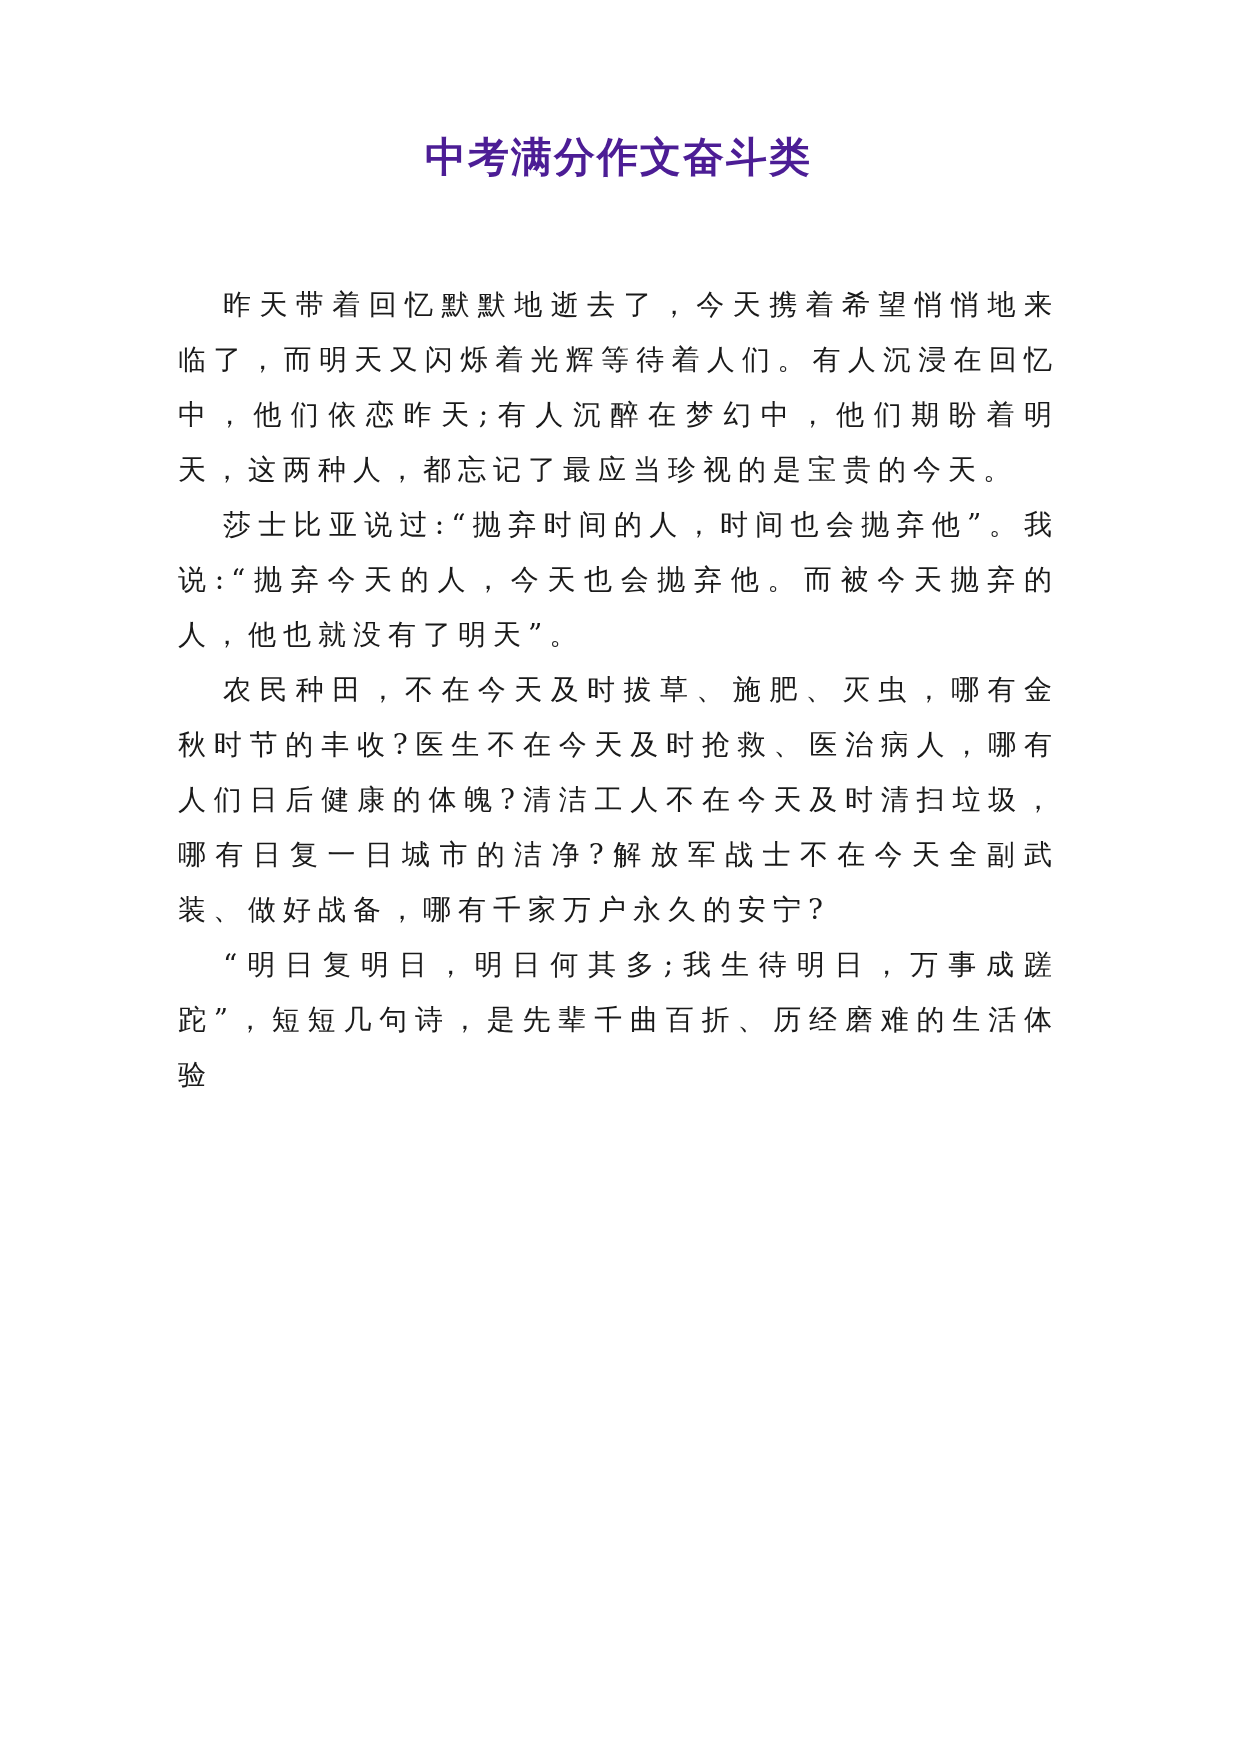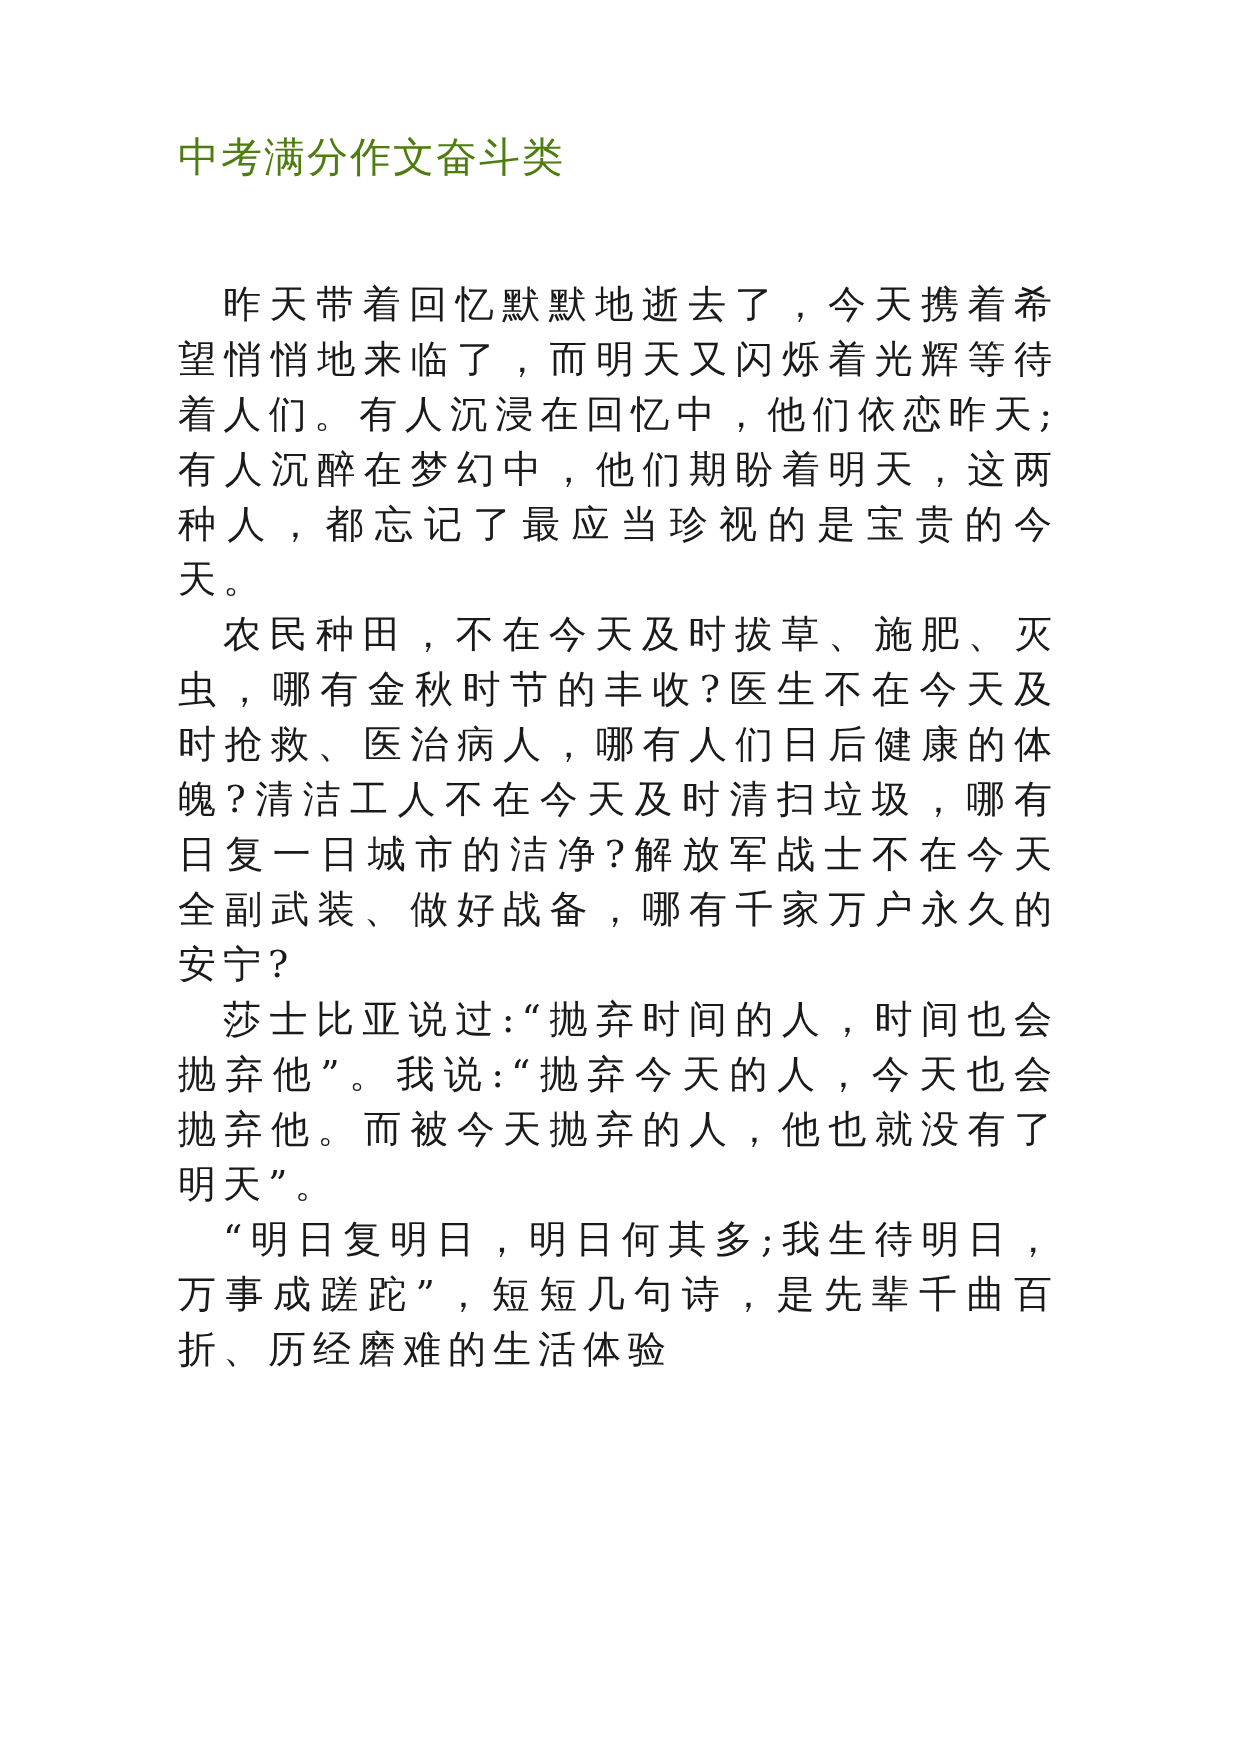--- a/index.html
+++ b/index.html
@@ -24,11 +24,11 @@
   .doc-title {
     margin: 0 0 95px 0;
     font-size: 41px;
-    font-weight: normal;
-    text-align: left;
+    font-weight: bold;
+    text-align: center;
     letter-spacing: 2px;
     line-height: 1.2;
-    color: #4d7c0f;
+    color: #4c1d95;
   }
   .essay-body p {
     margin: 0;

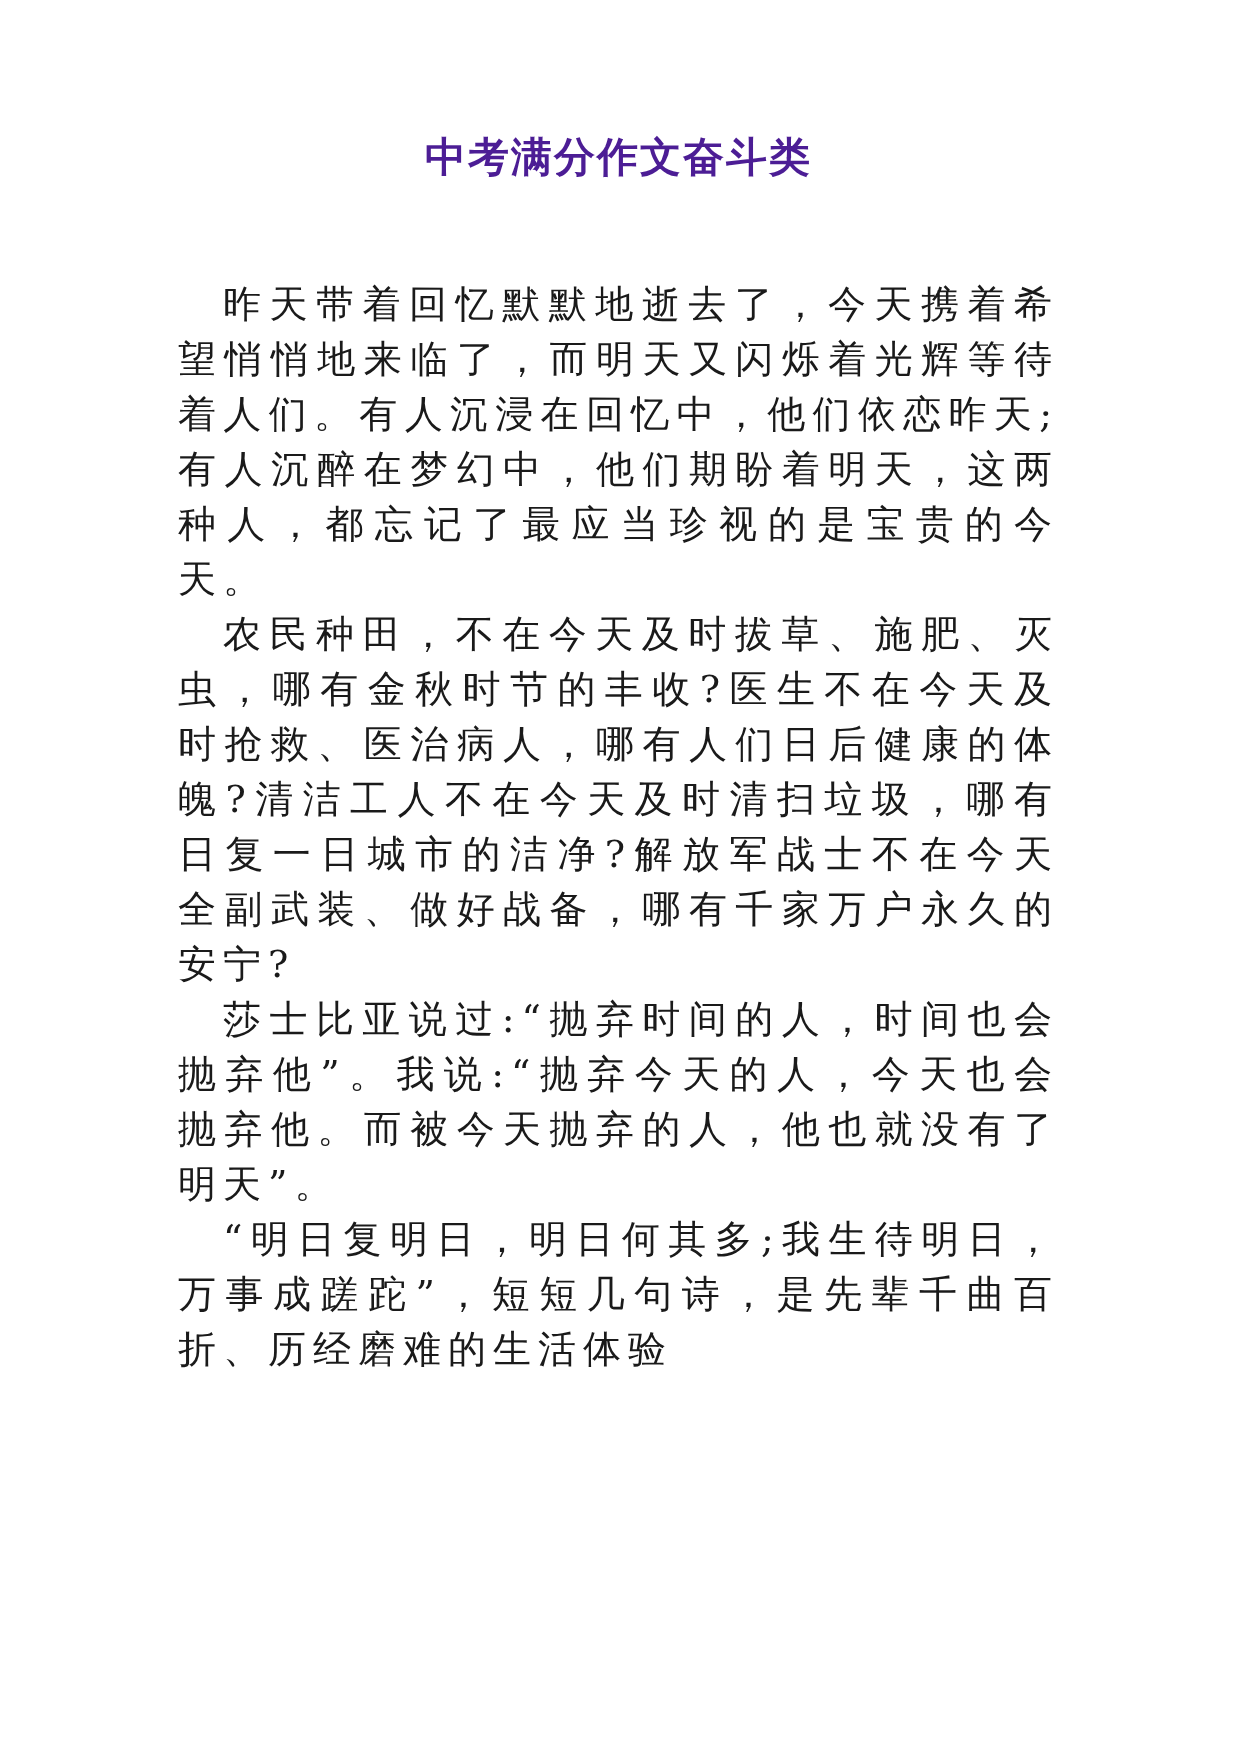--- a/index.html
+++ b/index.html
@@ -32,7 +32,7 @@
   }
   .essay-body p {
     margin: 0;
-    font-size: 38px;
+    font-size: 28px;
     line-height: 55px;
     letter-spacing: 7px;
     text-align: justify;

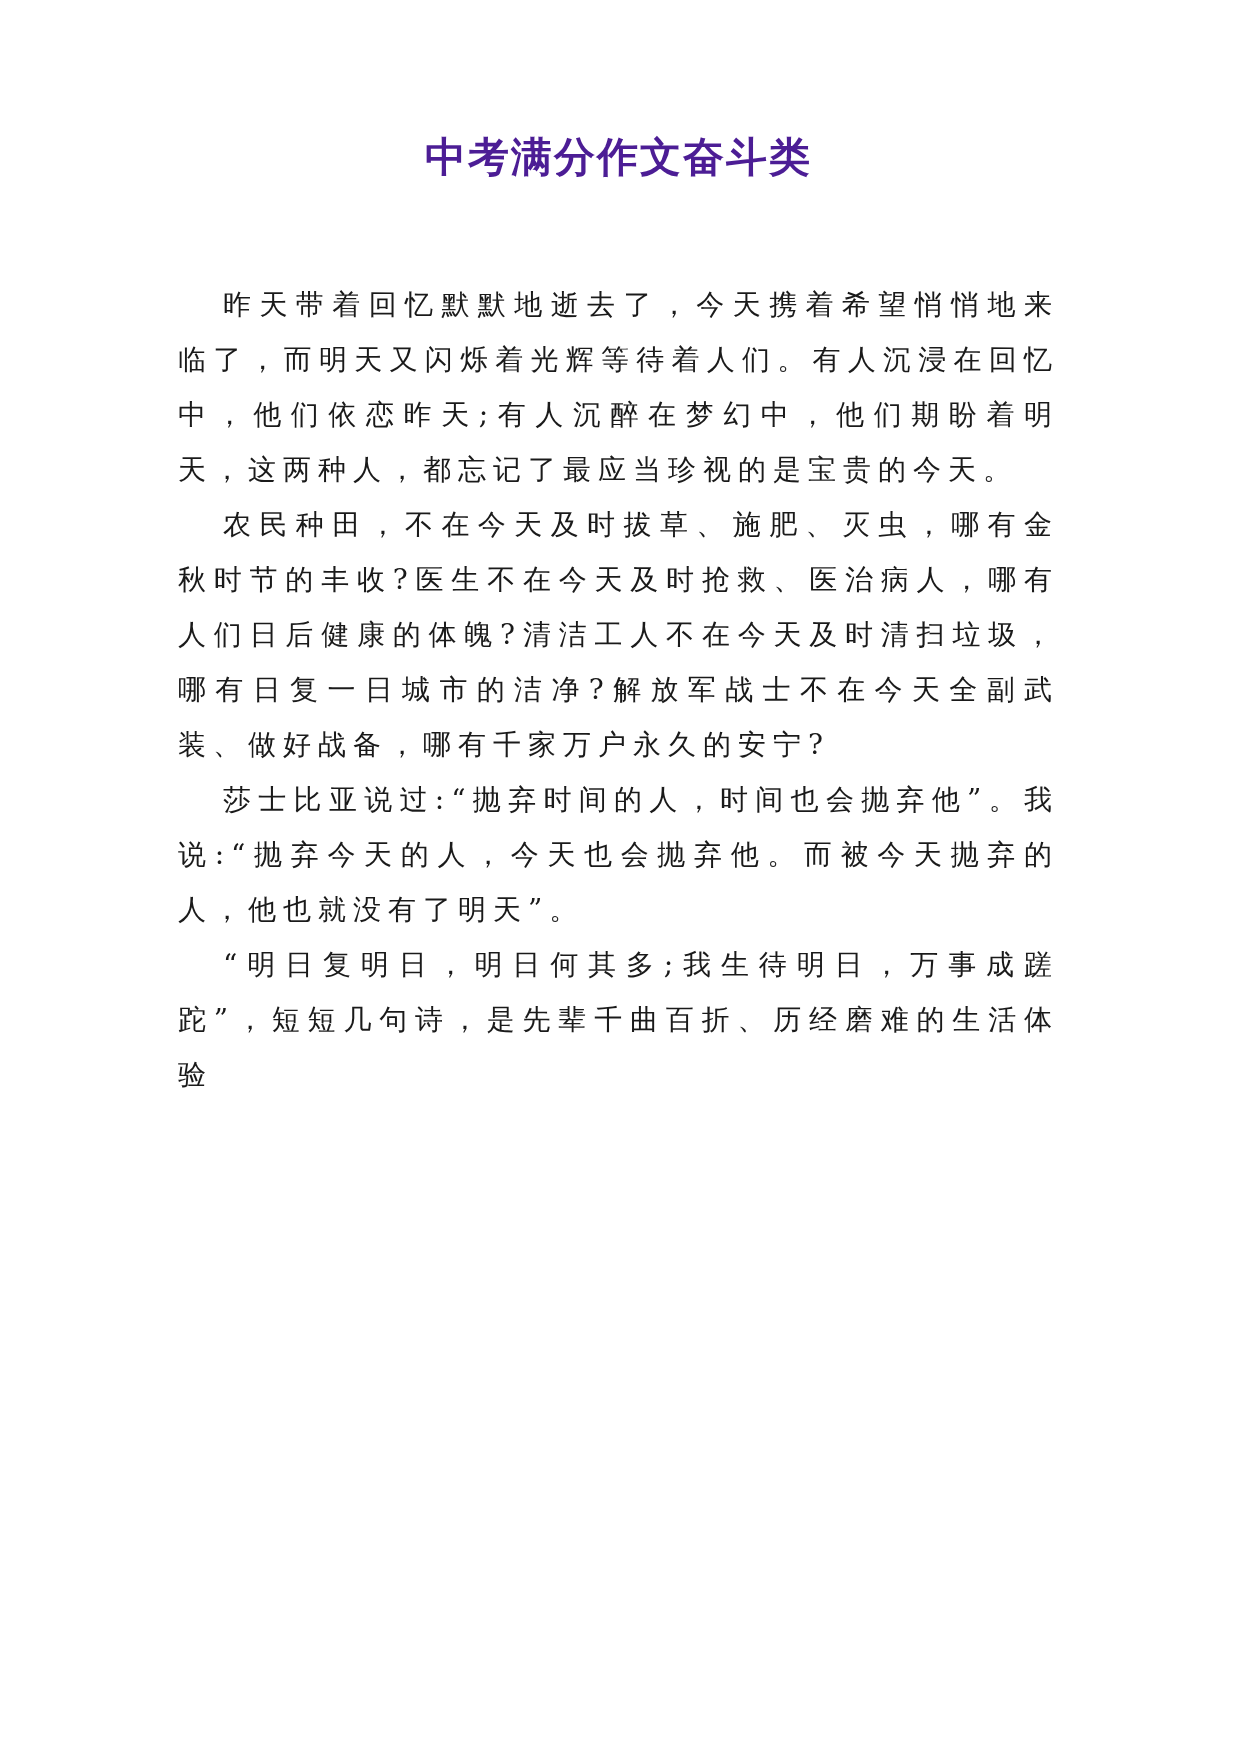--- a/index.html
+++ b/index.html
@@ -49,8 +49,8 @@
 
   <div class="essay-body">
     <p>昨天带着回忆默默地逝去了，今天携着希望悄悄地来临了，而明天又闪烁着光辉等待着人们。有人沉浸在回忆中，他们依恋昨天;有人沉醉在梦幻中，他们期盼着明天，这两种人，都忘记了最应当珍视的是宝贵的今天。</p>
+    <p>莎士比亚说过:“抛弃时间的人，时间也会抛弃他”。我说:“抛弃今天的人，今天也会抛弃他。而被今天抛弃的人，他也就没有了明天”。</p>
     <p>农民种田，不在今天及时拔草、施肥、灭虫，哪有金秋时节的丰收?医生不在今天及时抢救、医治病人，哪有人们日后健康的体魄?清洁工人不在今天及时清扫垃圾，哪有日复一日城市的洁净?解放军战士不在今天全副武装、做好战备，哪有千家万户永久的安宁?</p>
-    <p>莎士比亚说过:“抛弃时间的人，时间也会抛弃他”。我说:“抛弃今天的人，今天也会抛弃他。而被今天抛弃的人，他也就没有了明天”。</p>
     <p>“明日复明日，明日何其多;我生待明日，万事成蹉跎”，短短几句诗，是先辈千曲百折、历经磨难的生活体验</p>
   </div>
 </div>

